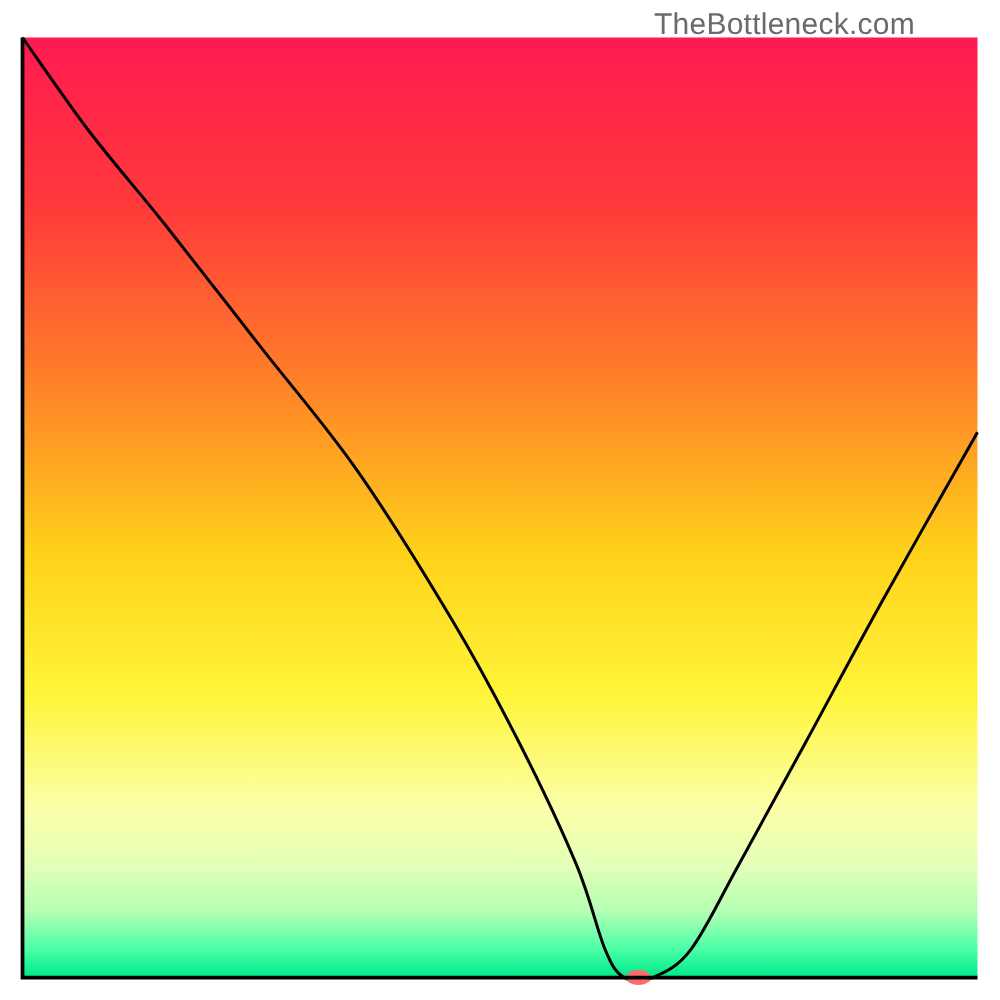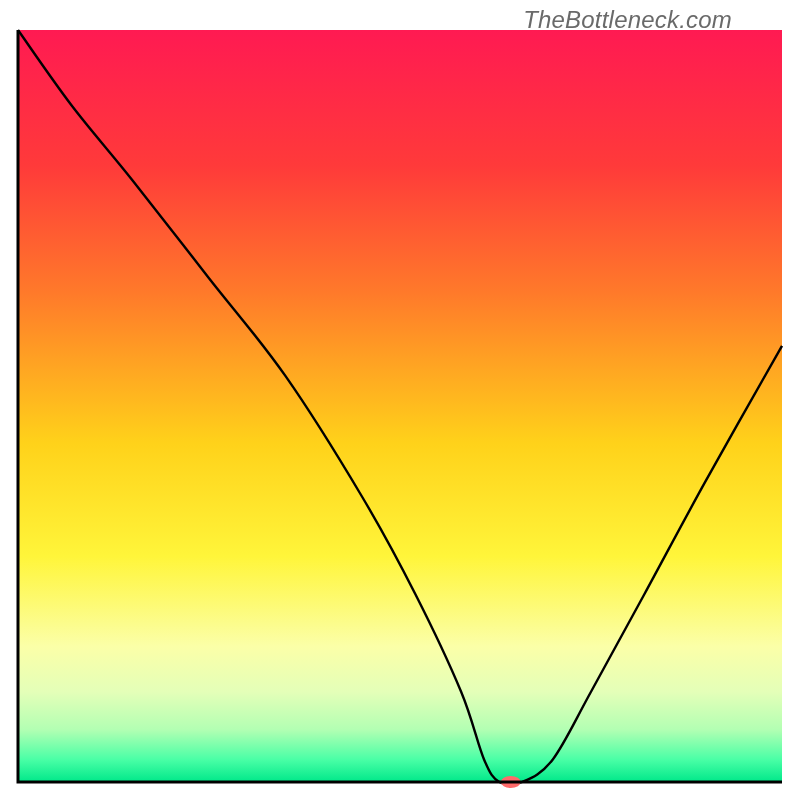--- a/index.html
+++ b/index.html
@@ -14,7 +14,6 @@
     position: relative;
     width: 742px;
     height: 800px;
-    font-style: italic;
   }
   .watermark {
     position: absolute;

